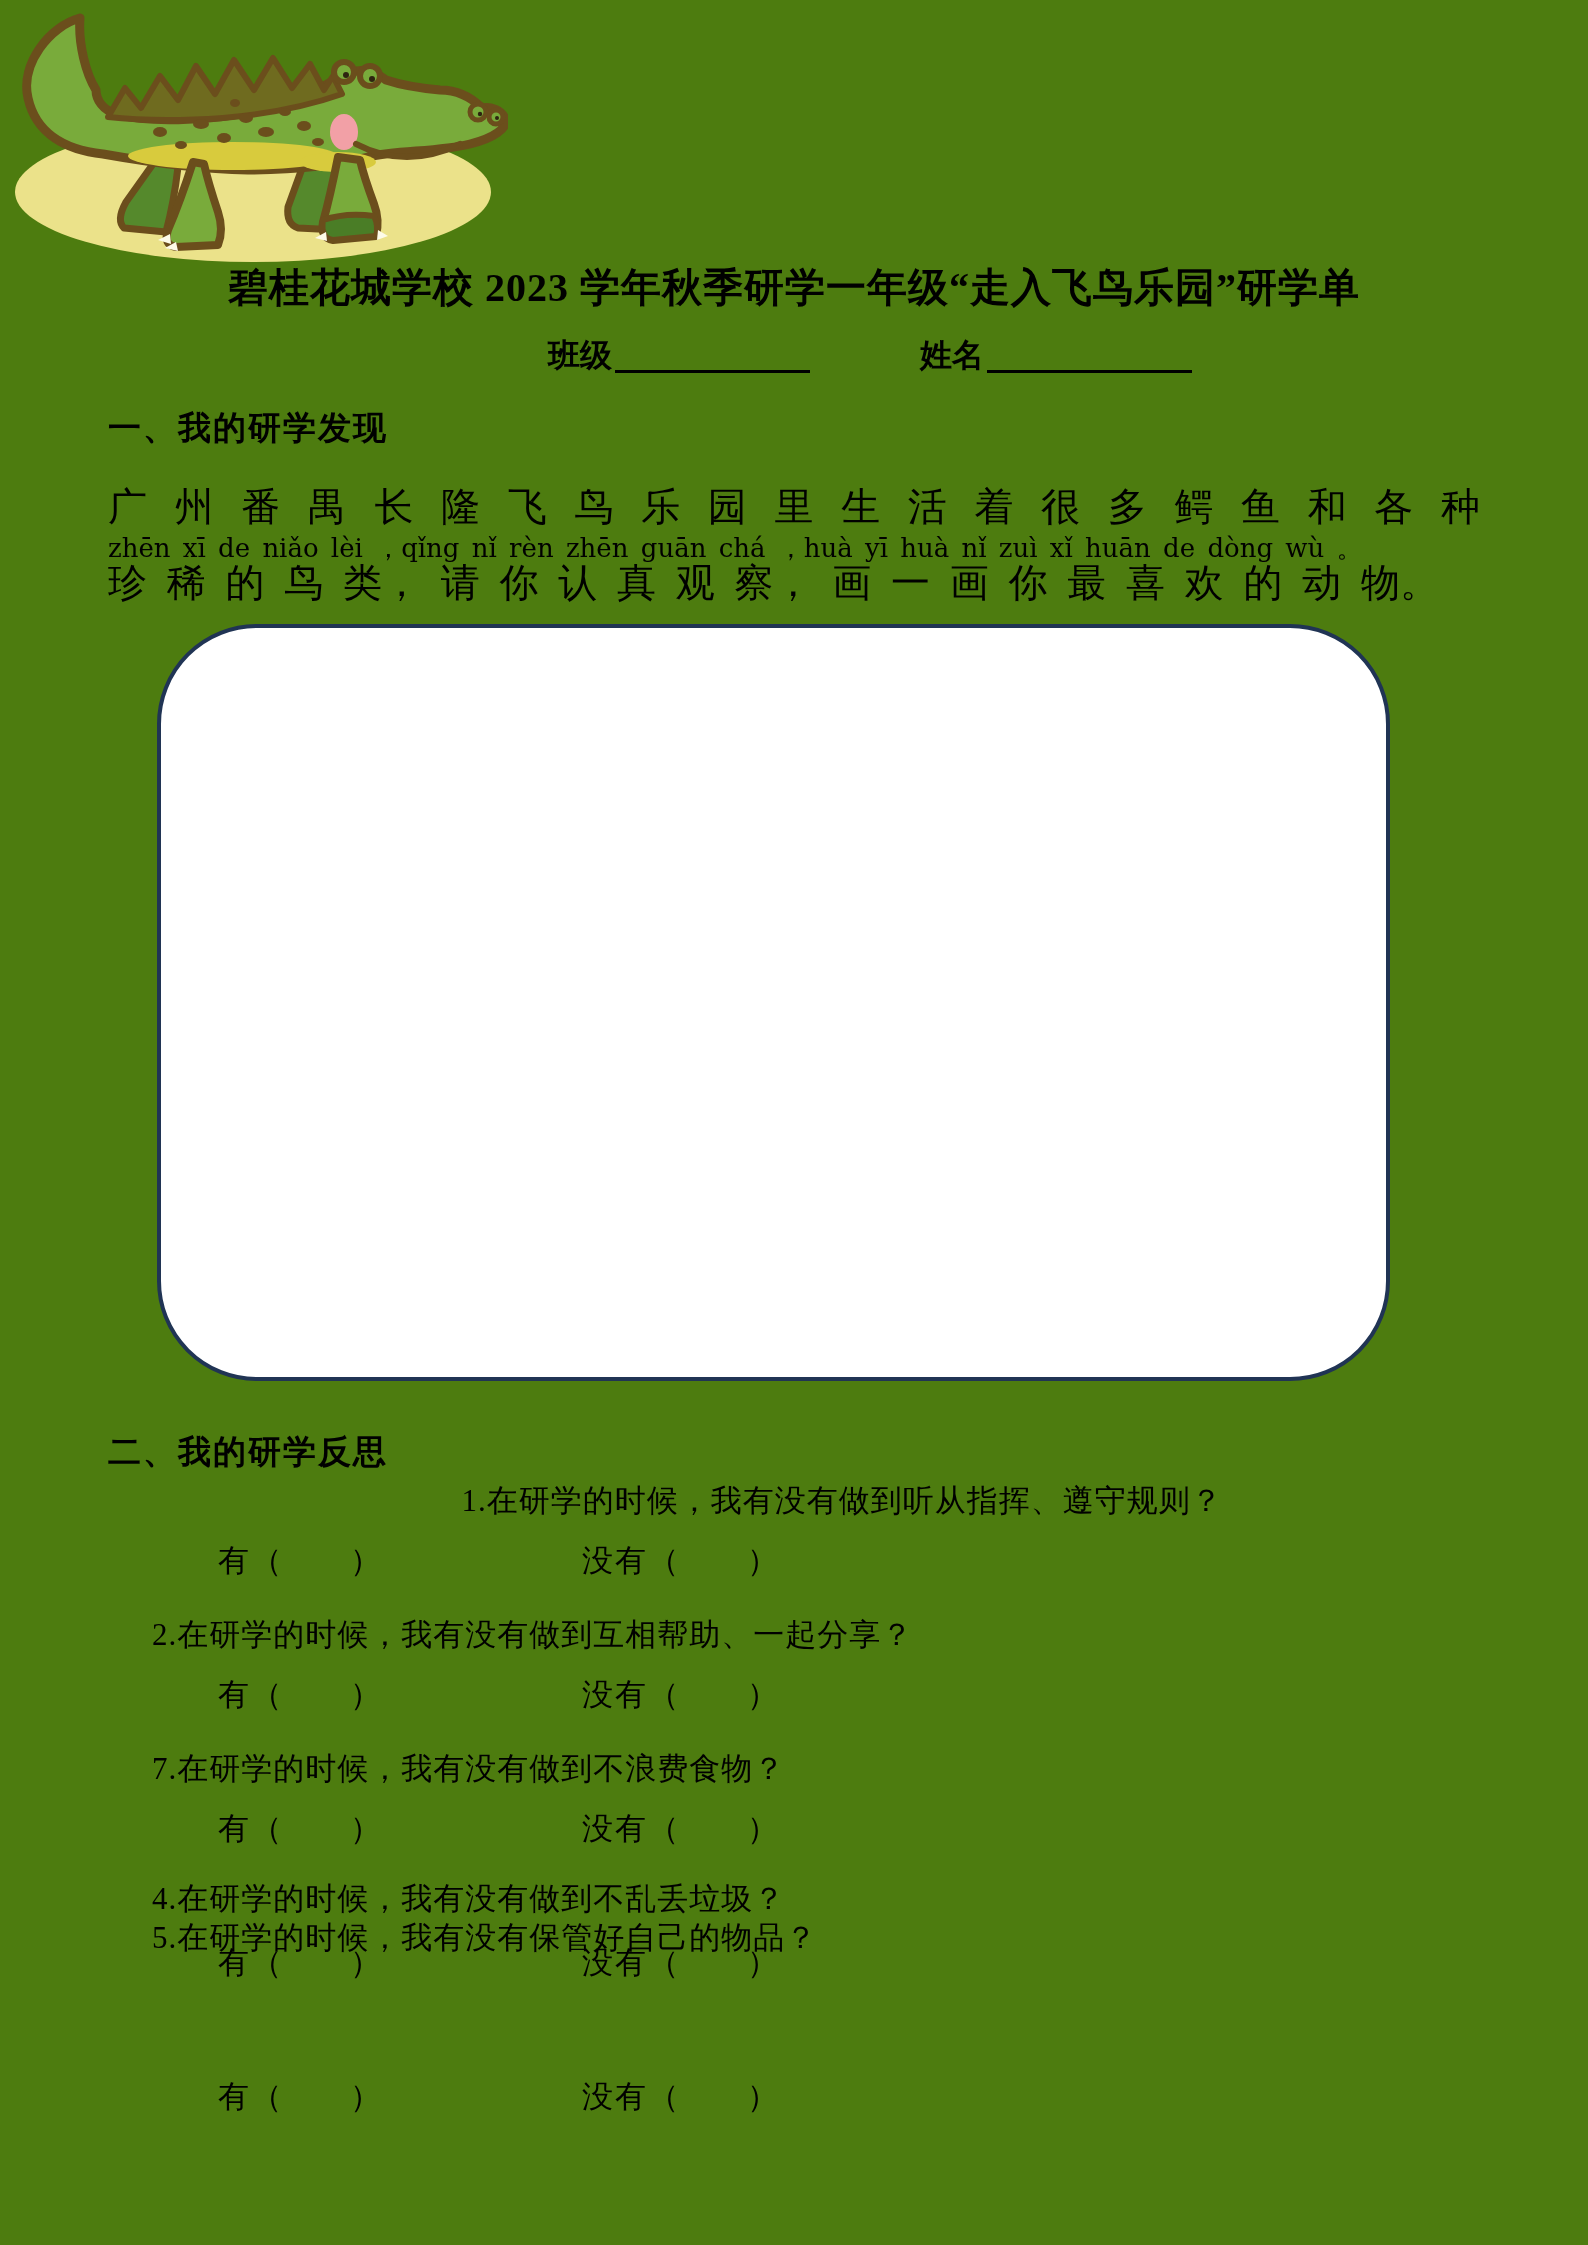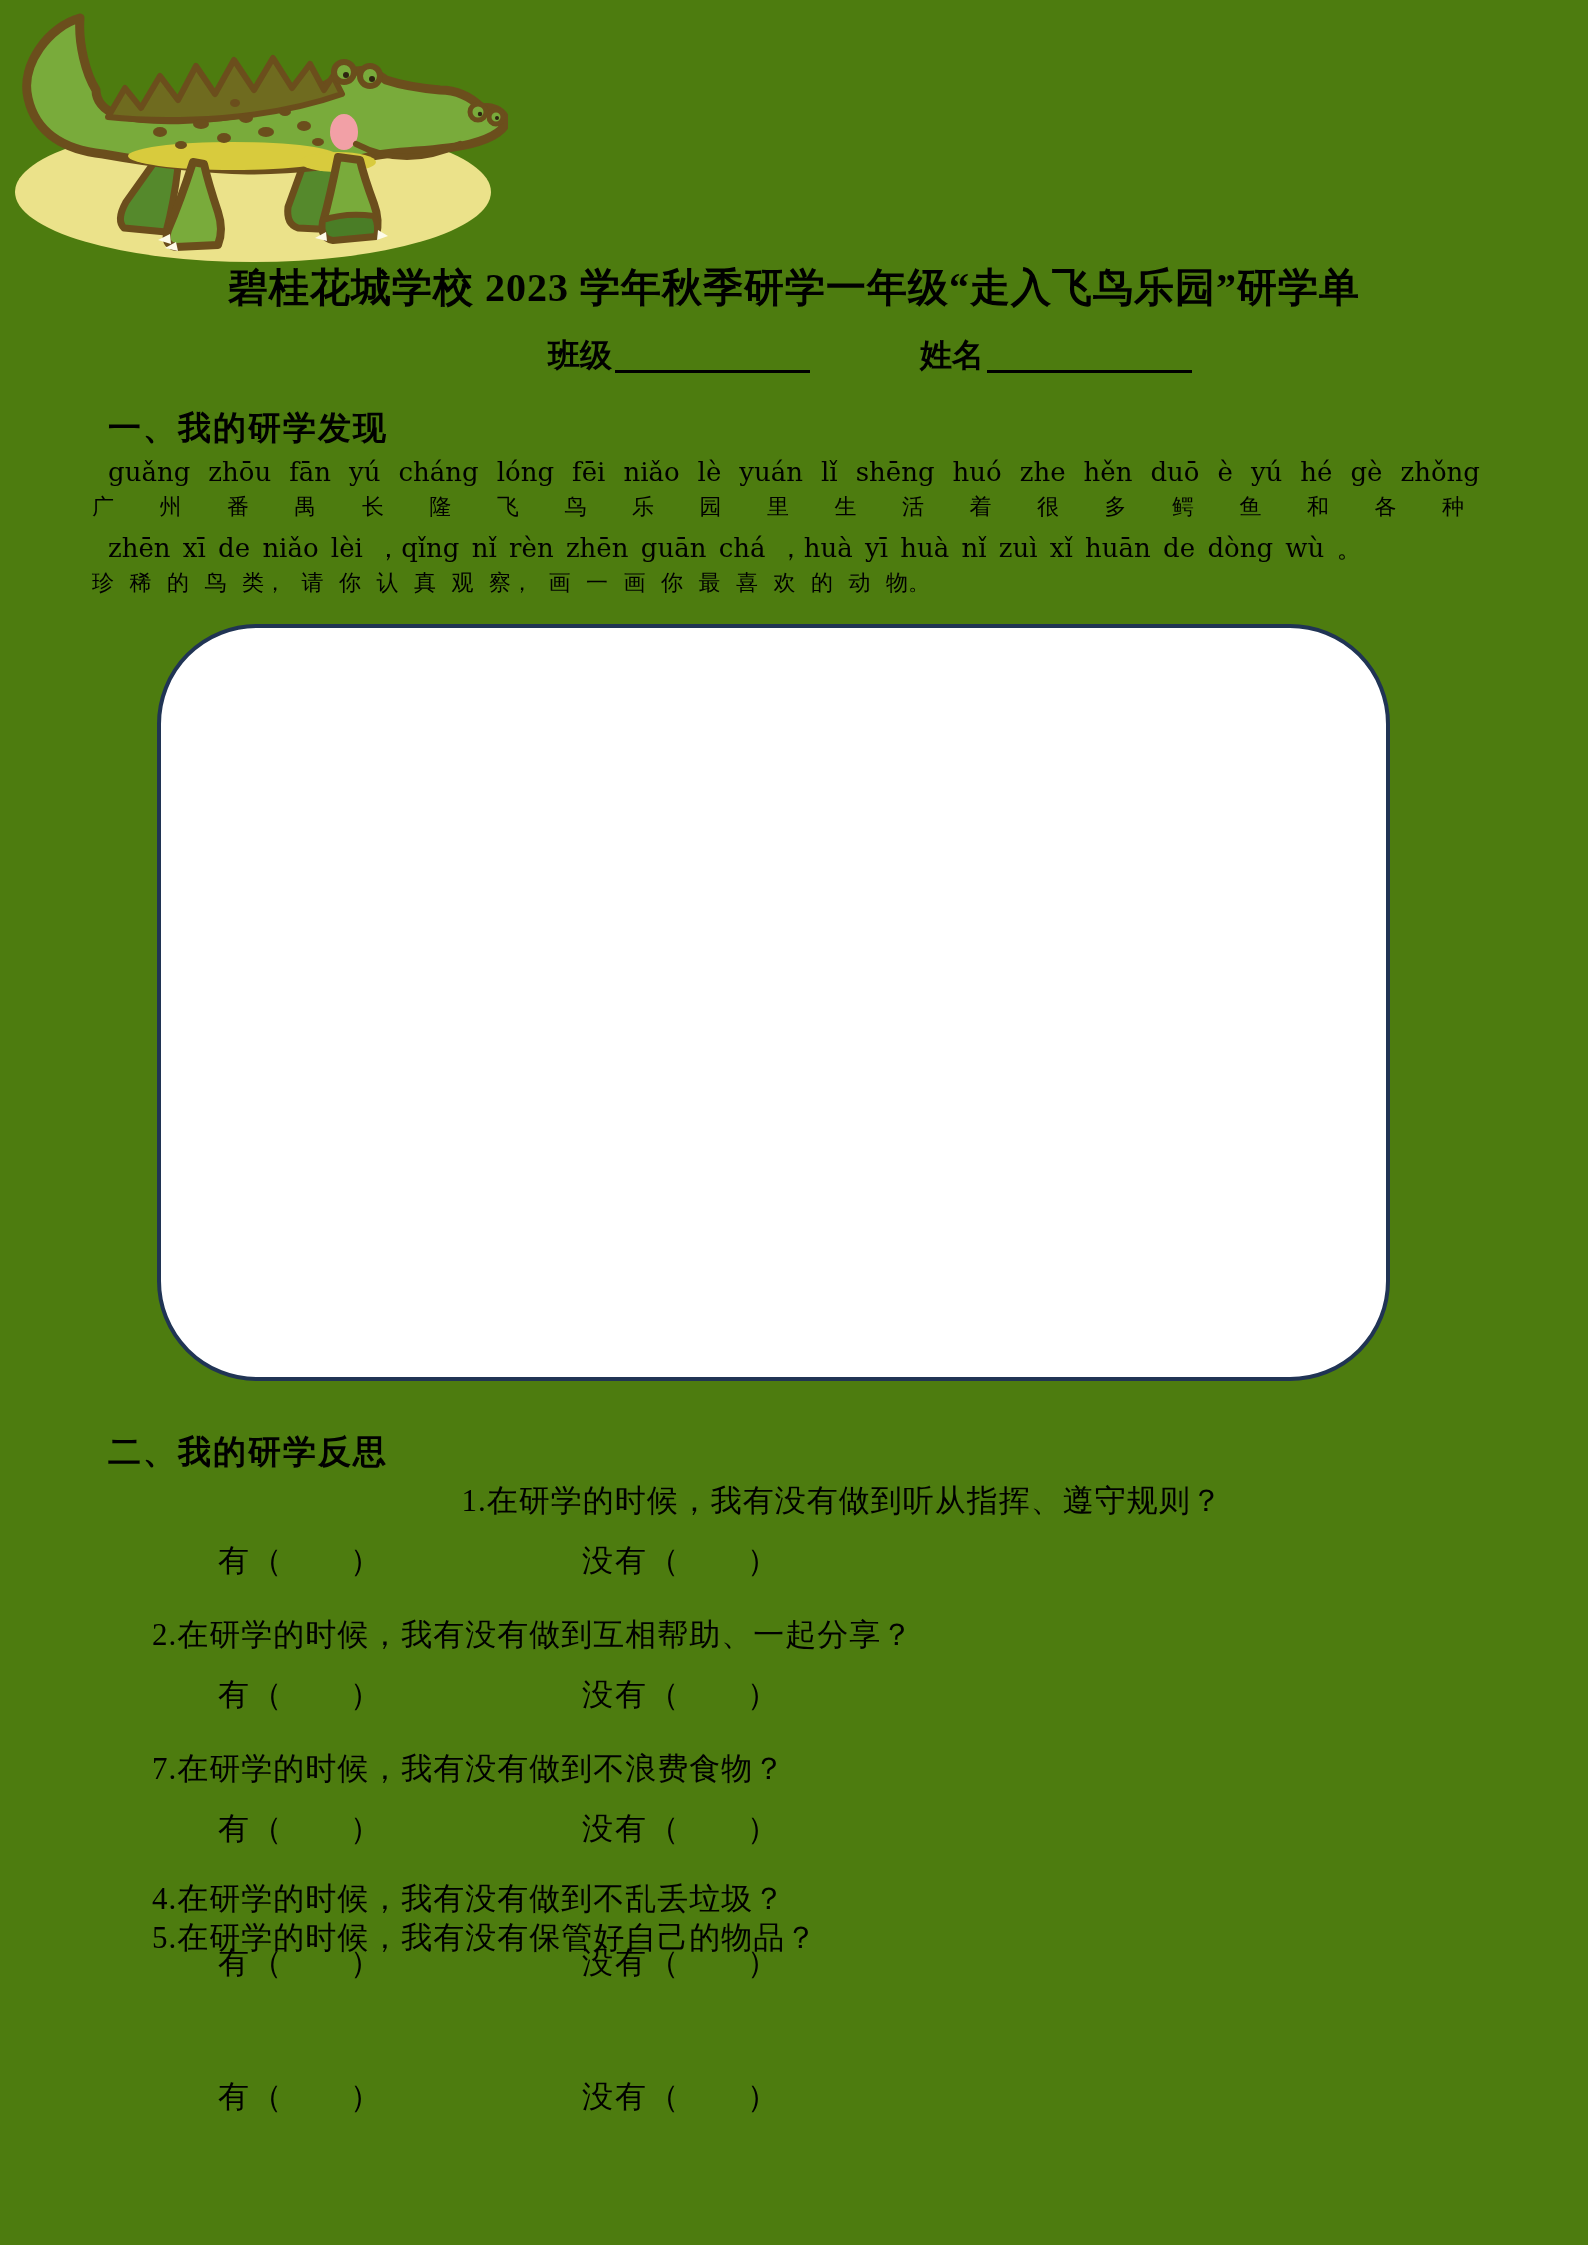--- a/index.html
+++ b/index.html
@@ -136,7 +136,6 @@
   </div>
 
   <div class="abs sec-heading s1-heading">一、我的研学发现</div>
-  <div class="abs pinyin pinyin1 justified">guǎng zhōu fān yú cháng lóng fēi niǎo lè yuán lǐ shēng huó zhe hěn duō è yú hé gè zhǒng</div>
   <div class="abs hanzi hanzi1 justified">广 州 番 禺 长 隆 飞 鸟 乐 园 里 生 活 着 很 多 鳄 鱼 和 各 种</div>
   <div class="abs pinyin pinyin2">zhēn xī de niǎo lèi ，qǐng nǐ rèn zhēn guān chá ，huà yī huà nǐ zuì xǐ huān de dòng wù 。</div>
   <div class="abs hanzi hanzi2">珍 稀 的 鸟 类， 请 你 认 真 观 察， 画 一 画 你 最 喜 欢 的 动 物。</div>

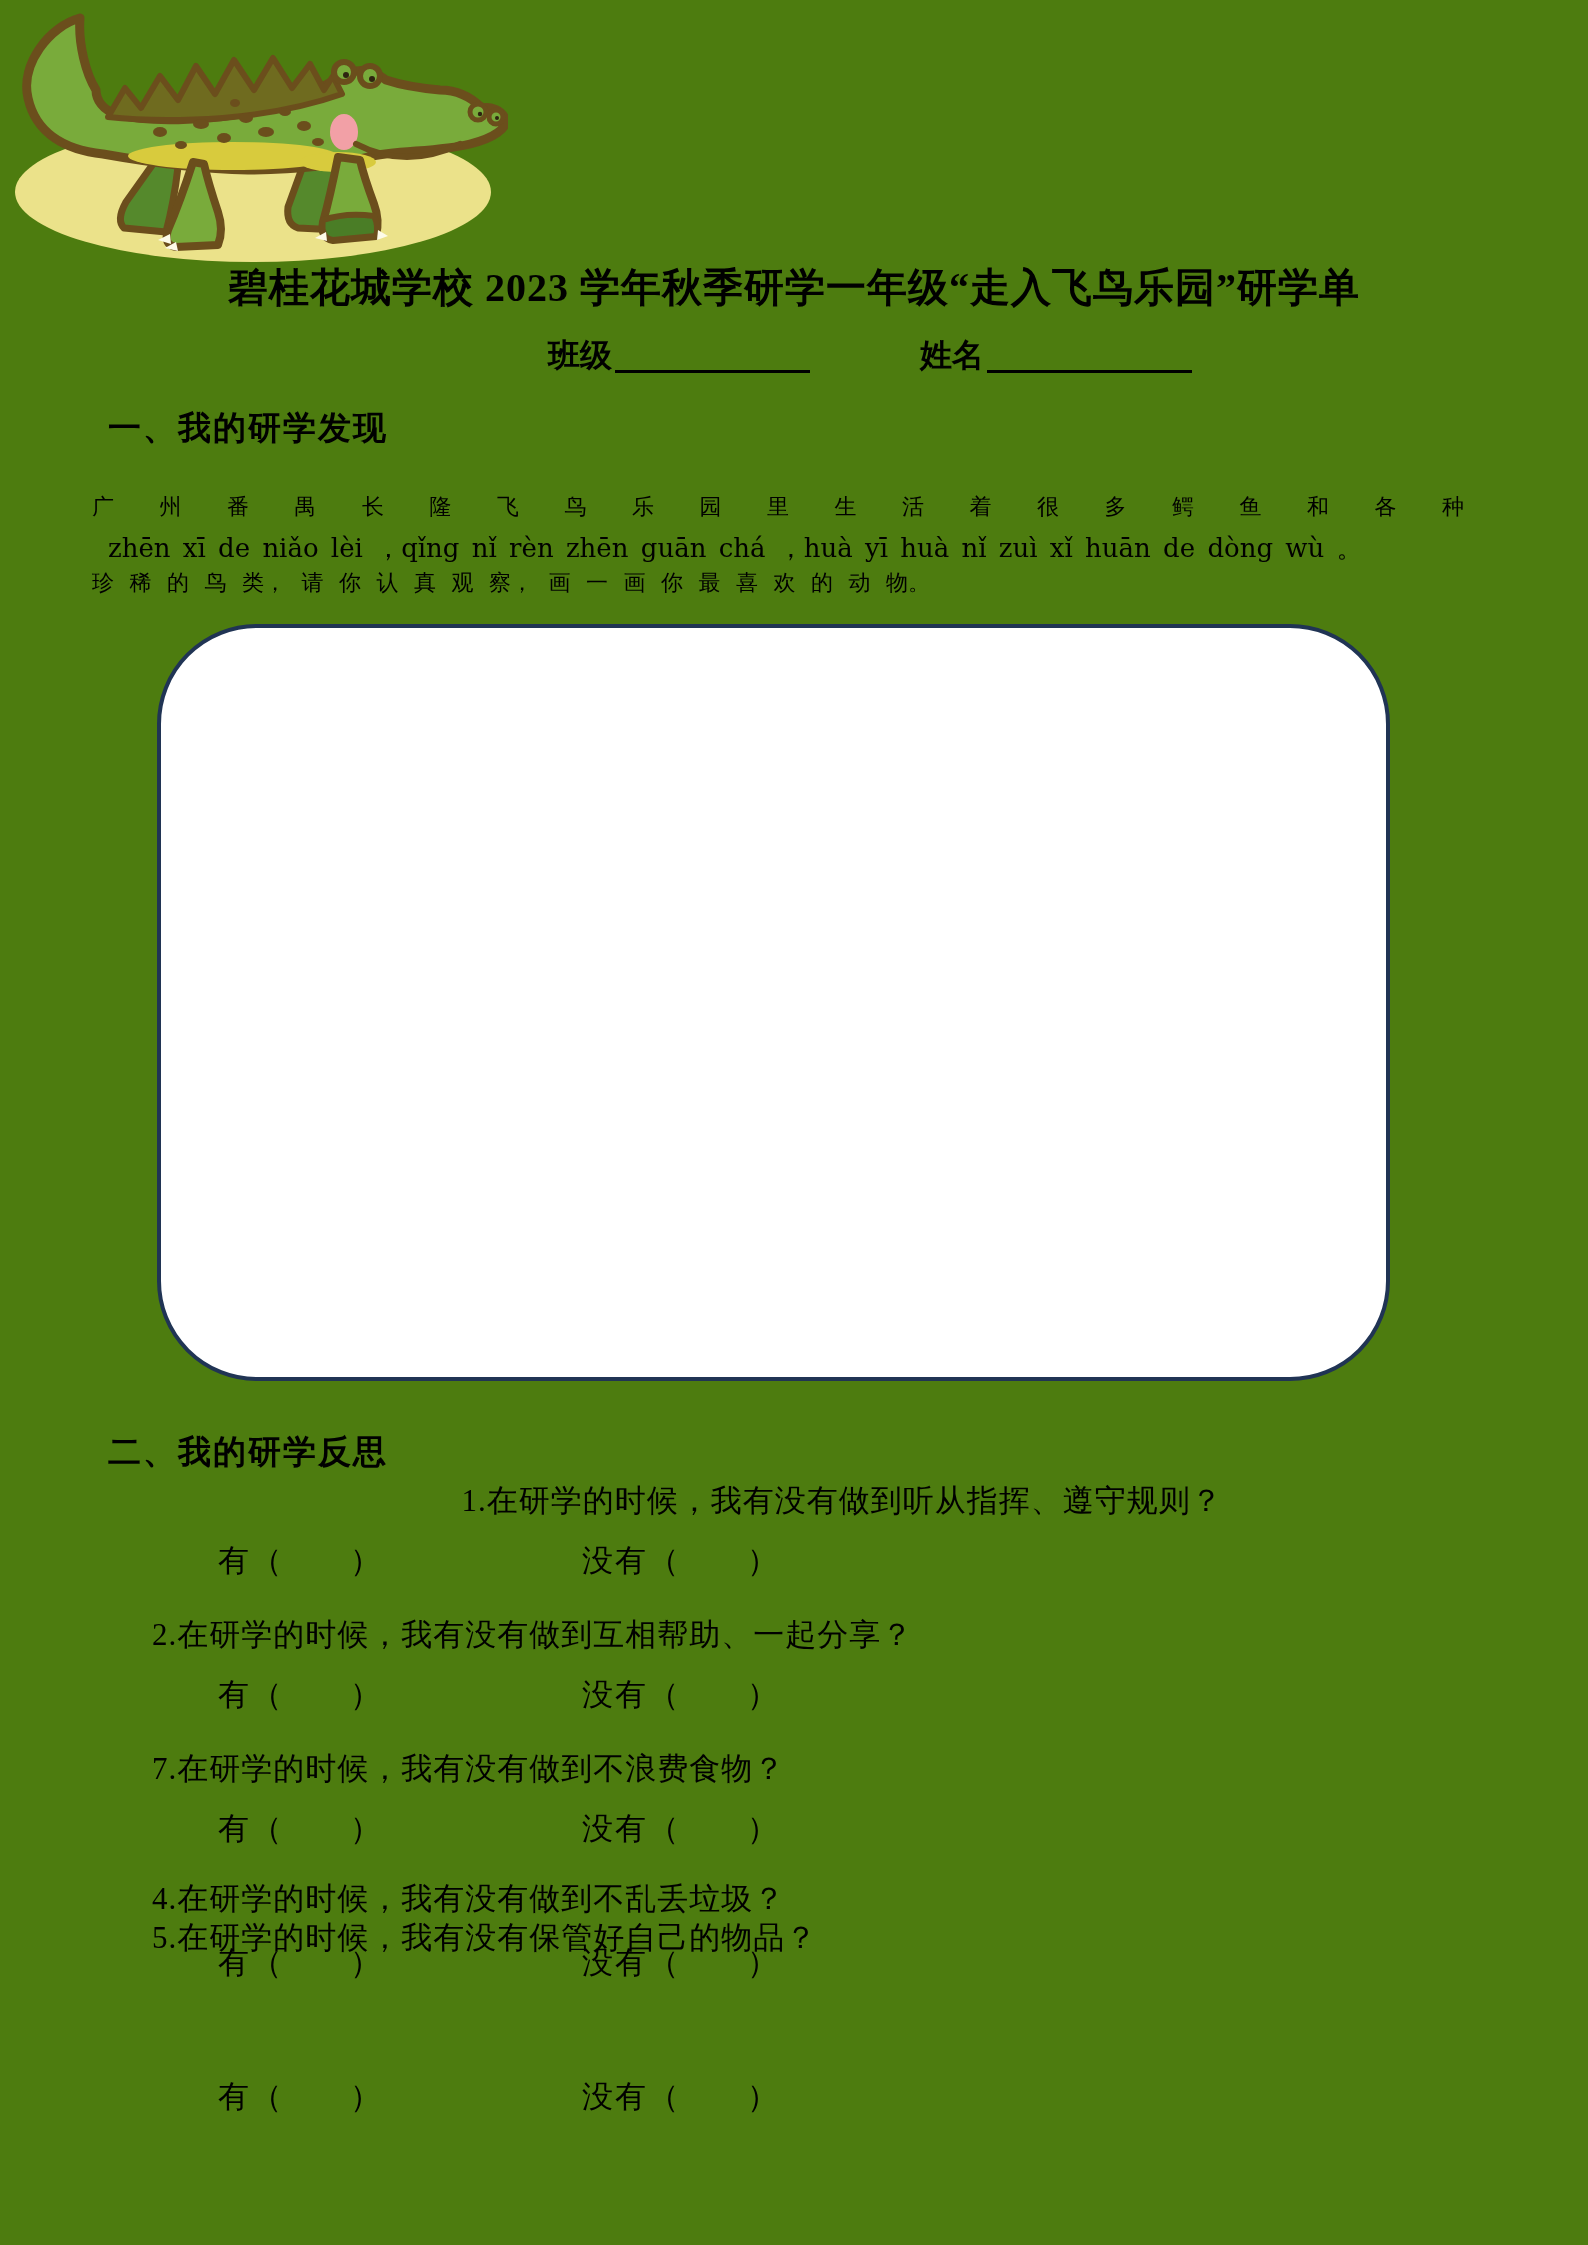--- a/index.html
+++ b/index.html
@@ -43,8 +43,8 @@
     font-size:26px;line-height:32px;white-space:normal;
   }
   .hanzi{
-    left:92px;width:1372px;
-    font-size:22px;line-height:36px;
+    left:108px;width:1372px;
+    font-size:39px;line-height:36px;
   }
   .justified{text-align:justify;text-align-last:justify;}
   .pinyin1{top:456px;}

